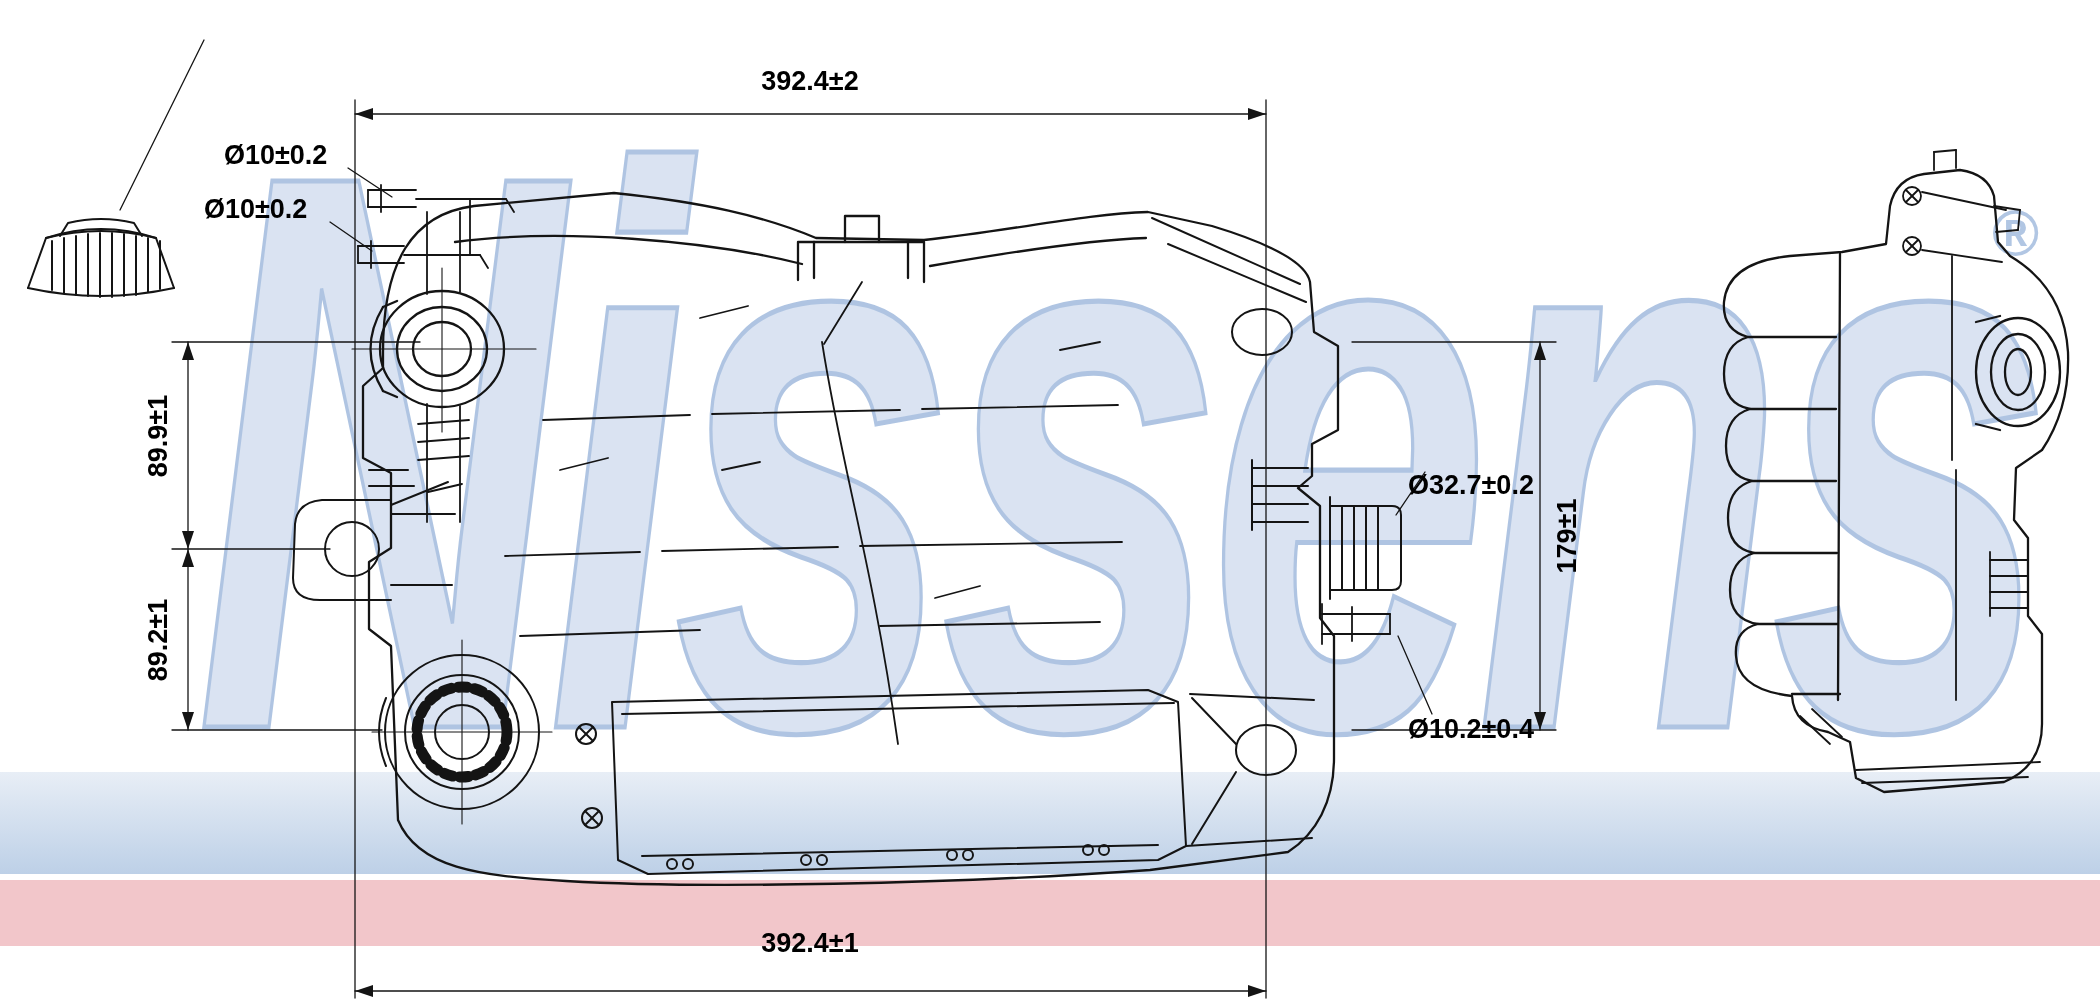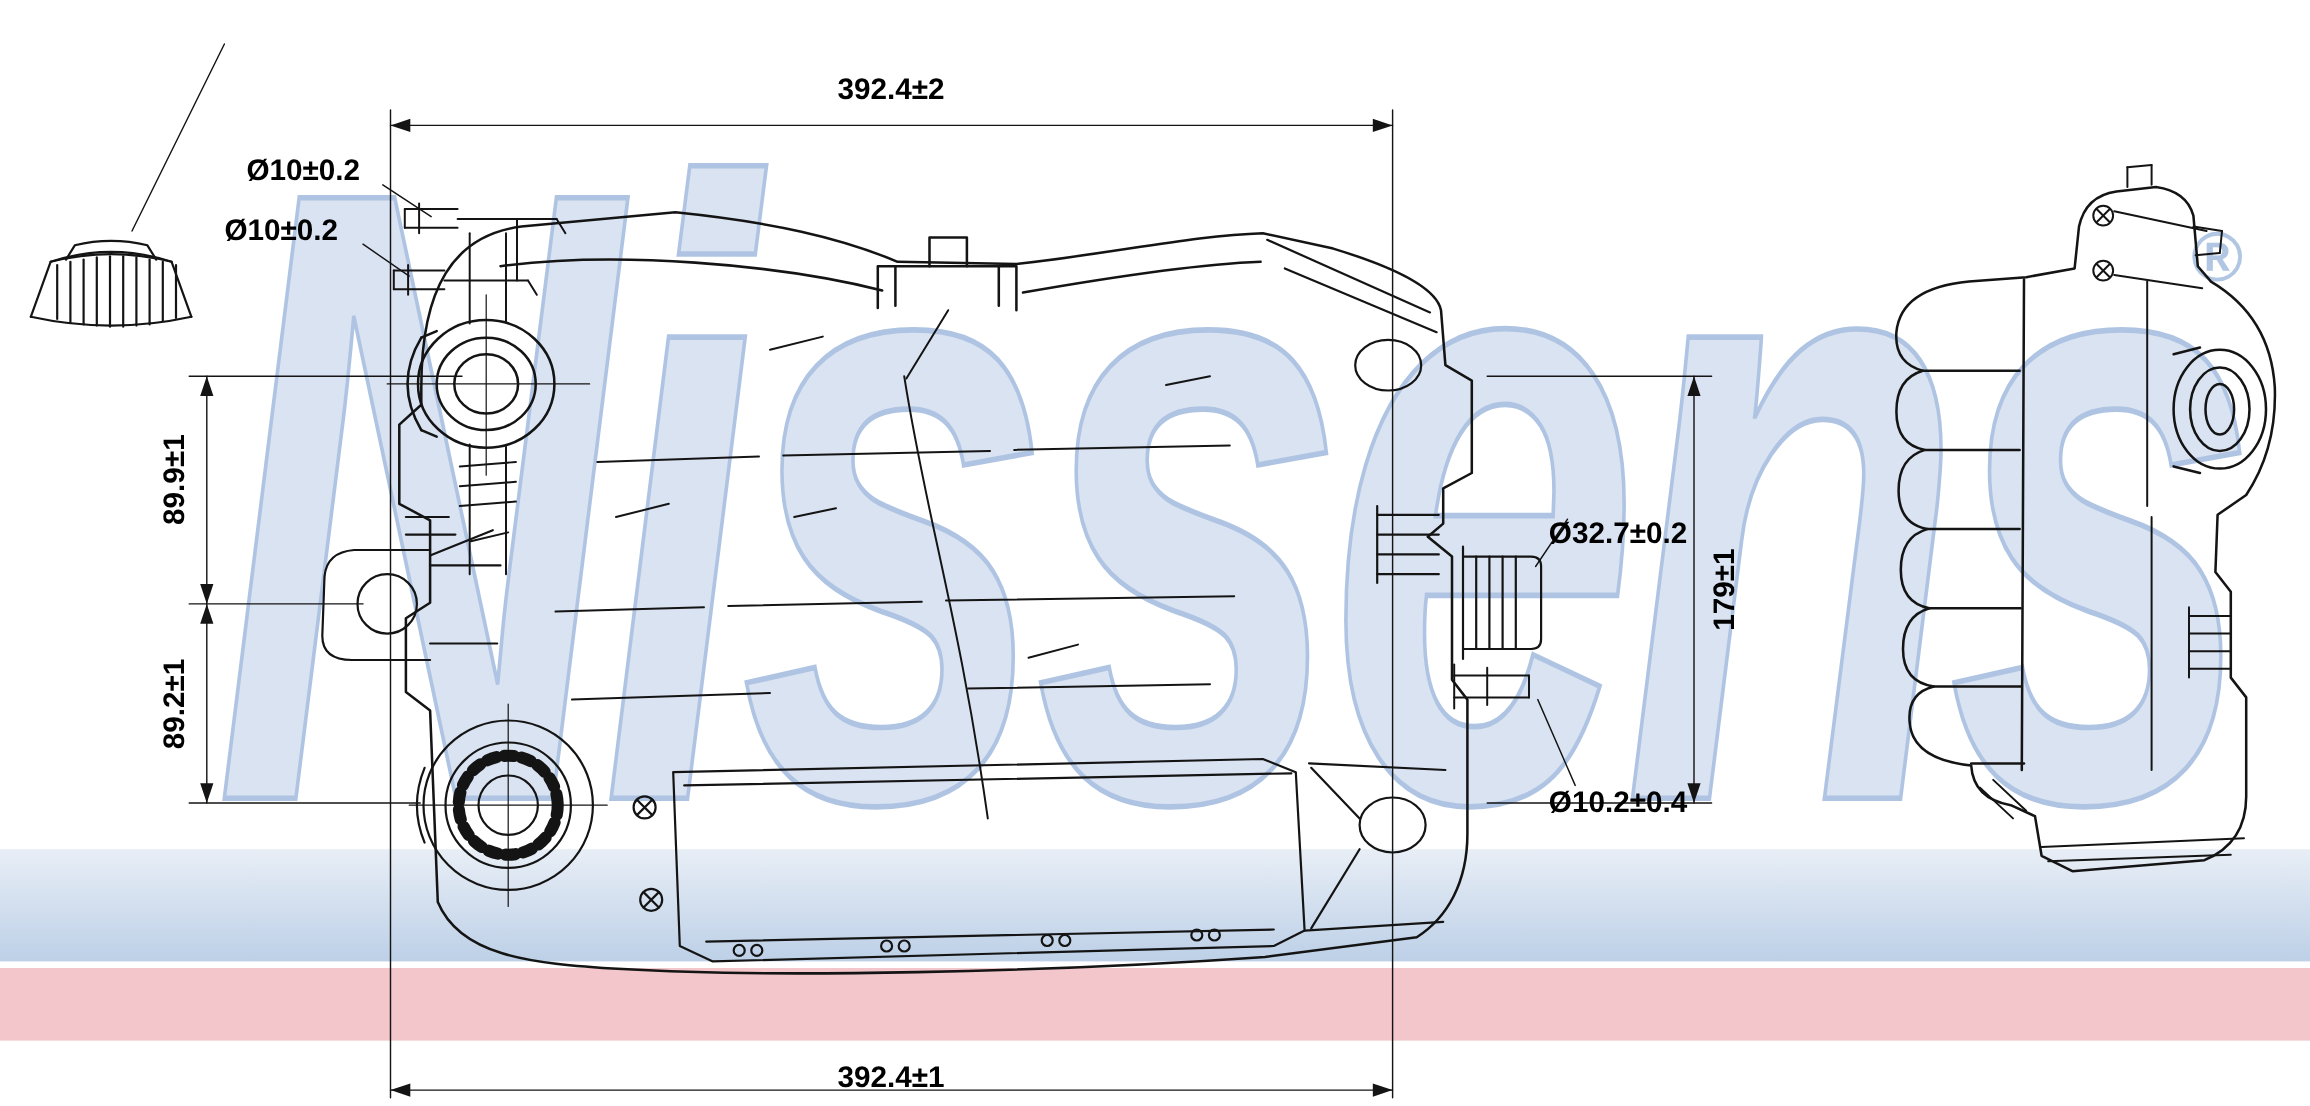--- a/index.html
+++ b/index.html
@@ -295,7 +295,7 @@
 
   <div class="lbl lbl-center" style="left:715px;top:66px;width:190px;">392.4±2</div>
 
-  <div class="lbl lbl-center" style="left:715px;top:964px;width:190px;">392.4±1</div>
+  <div class="lbl lbl-center" style="left:715px;top:928px;width:190px;">392.4±1</div>
 
   <div class="lbl" style="left:224px;top:140px;">Ø10±0.2</div>
 

